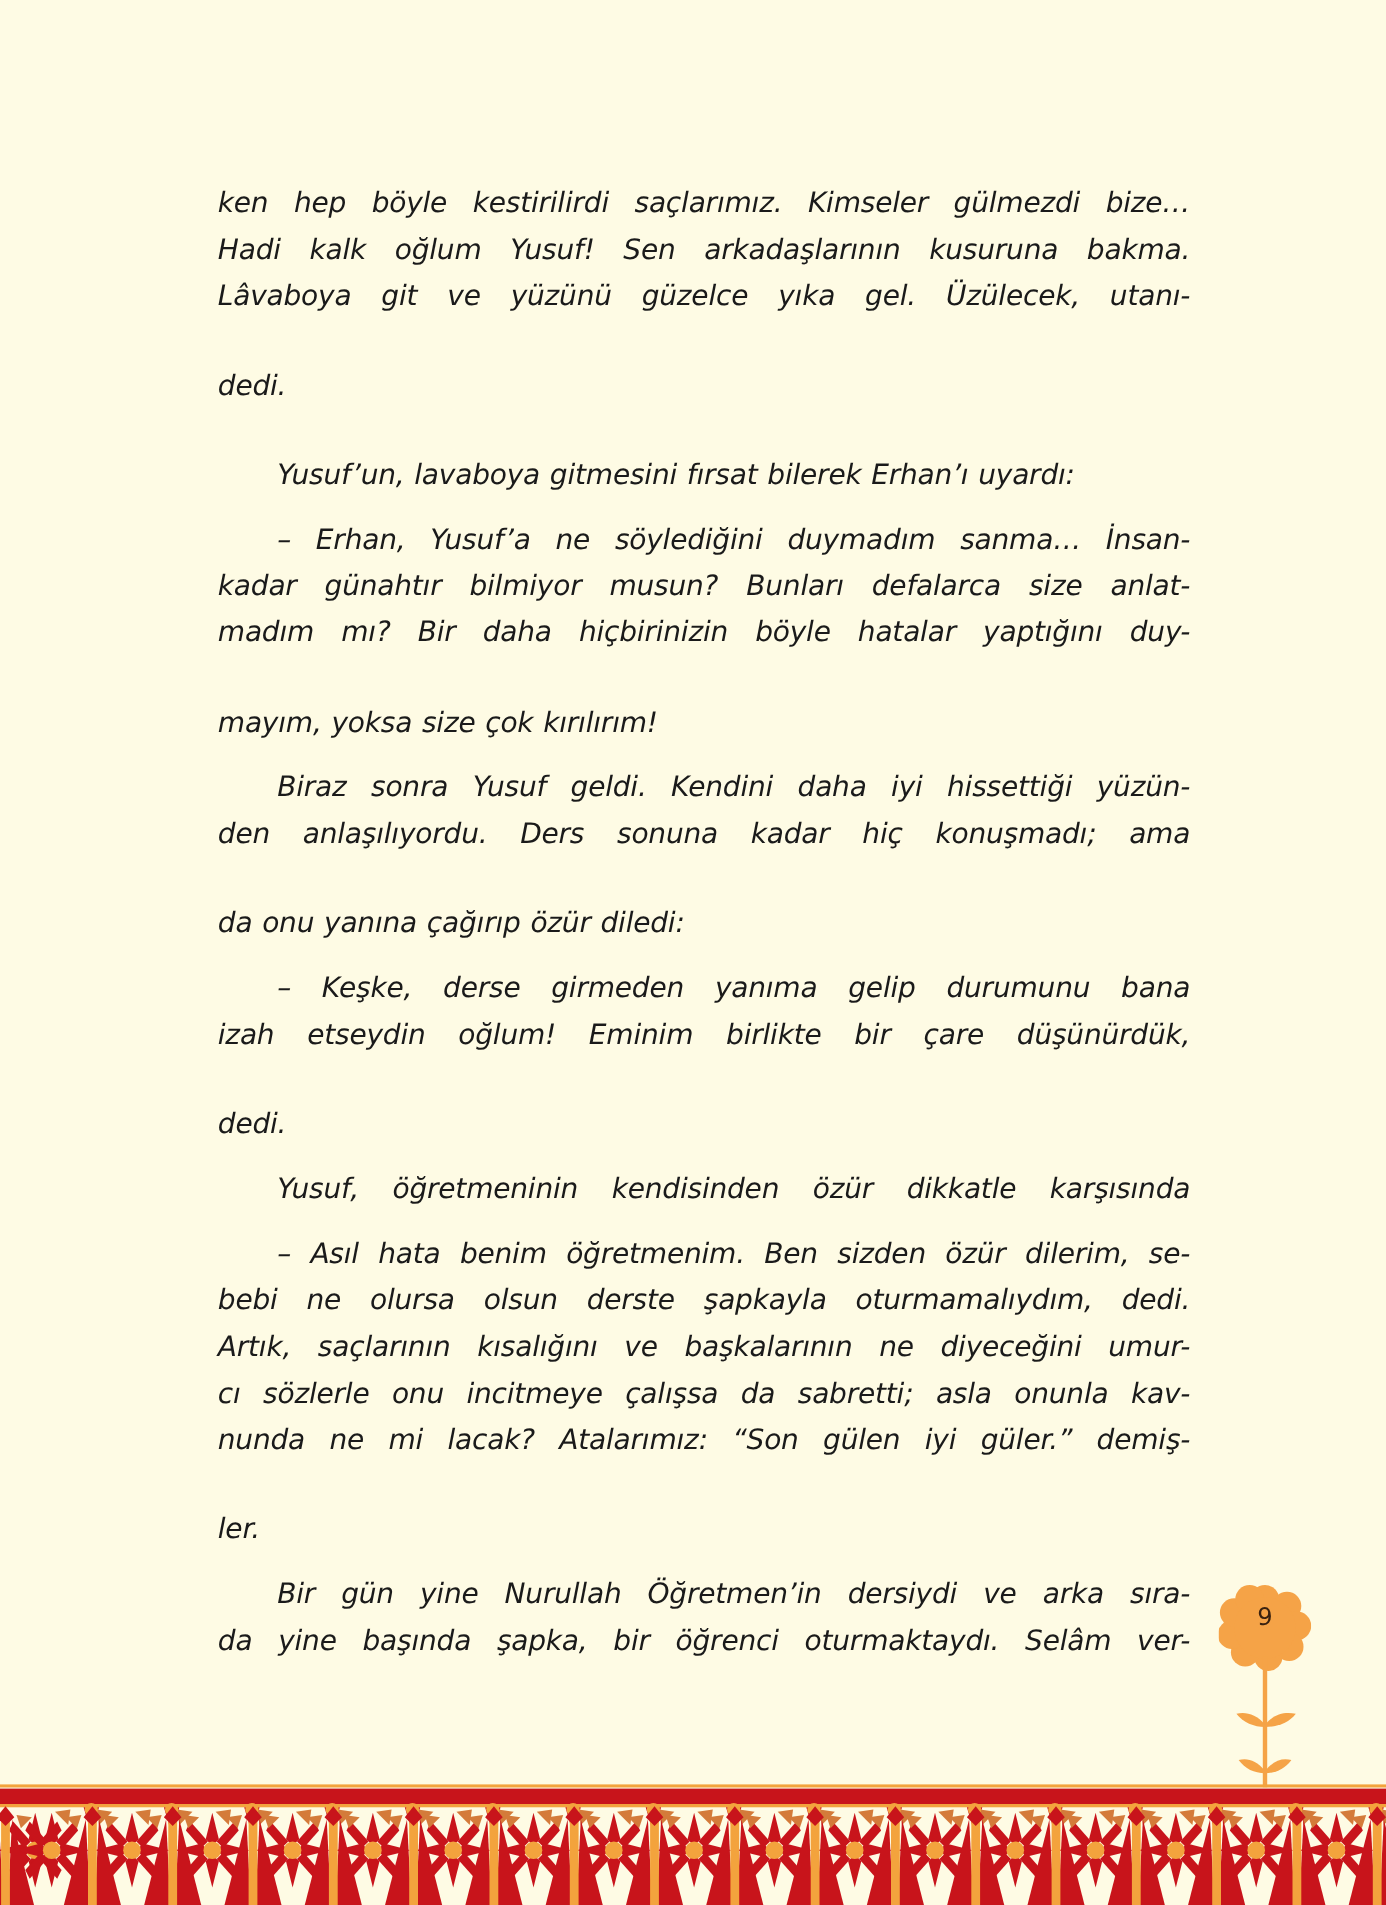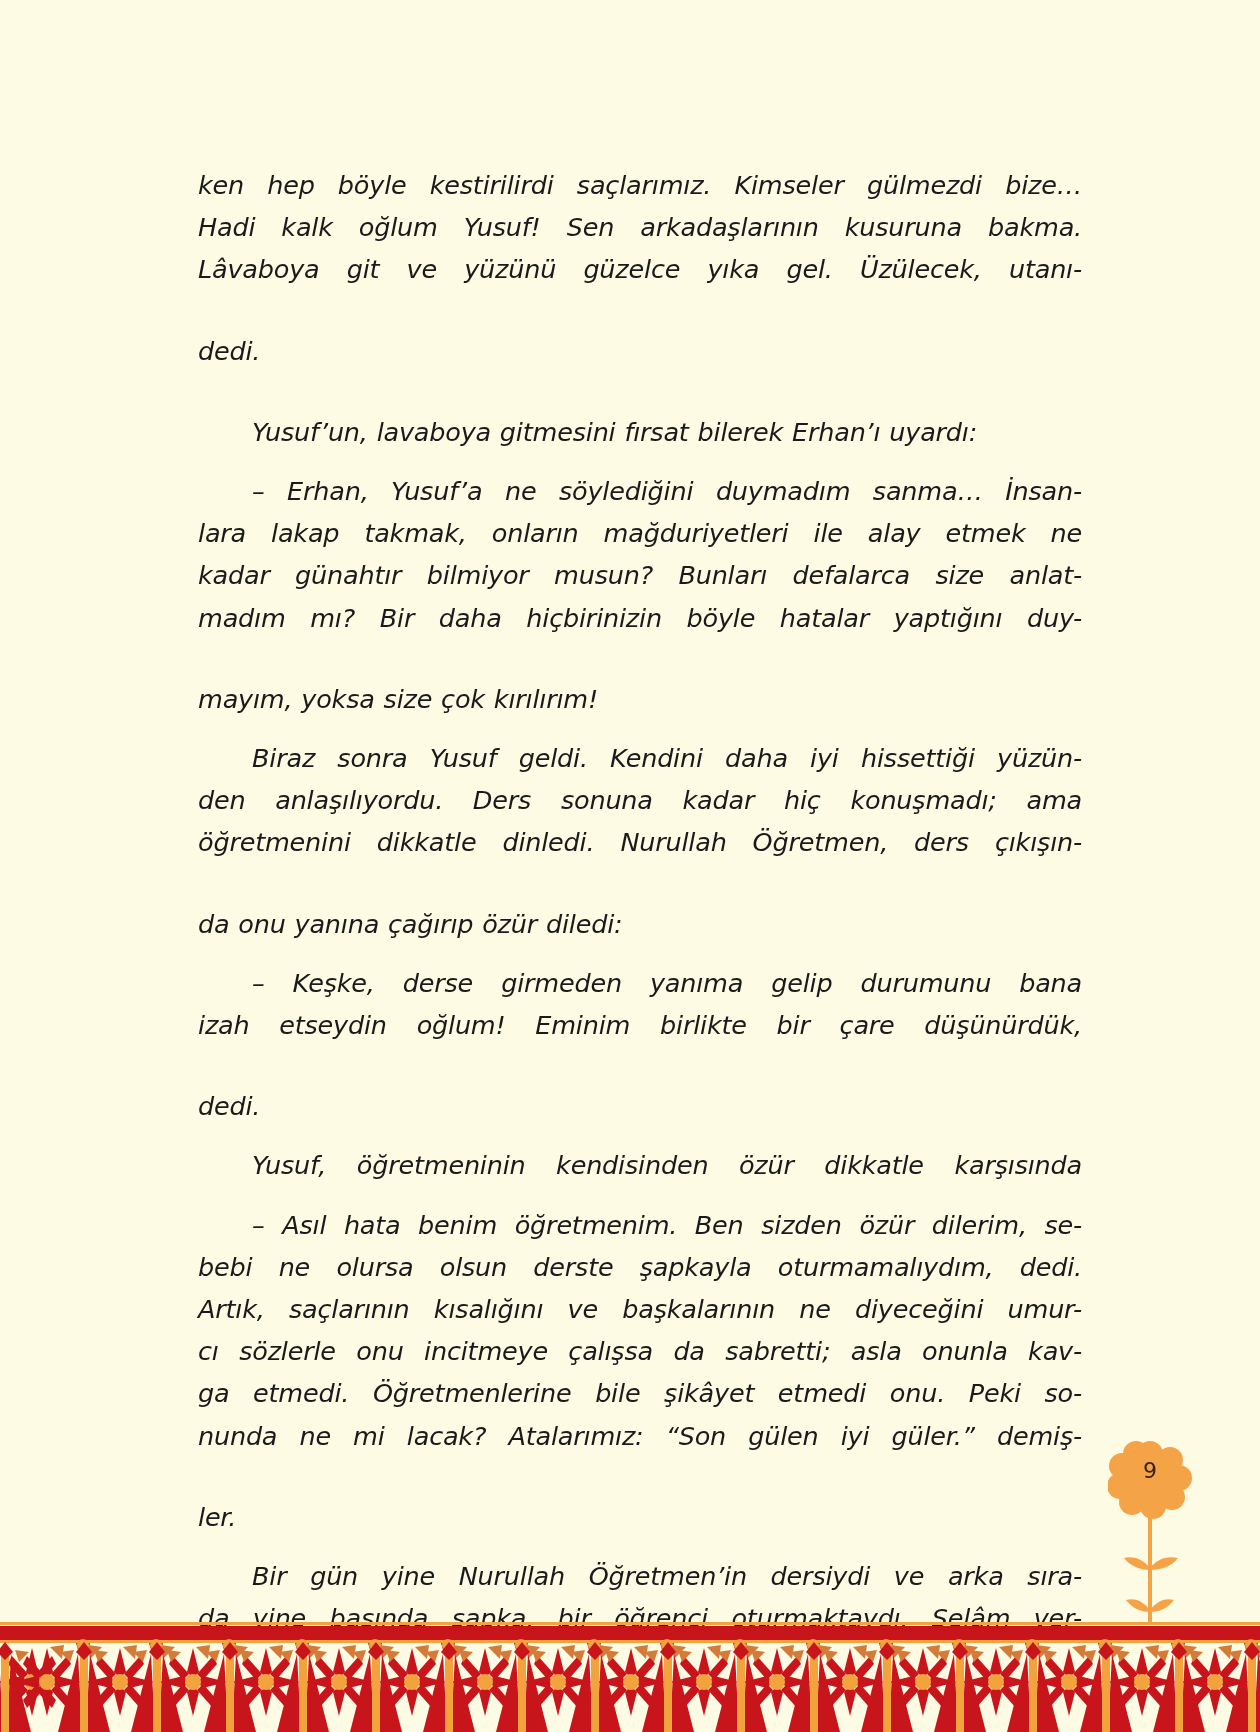--- a/index.html
+++ b/index.html
@@ -95,7 +95,6 @@
 
   <div class="para no-indent">
     <span class="line indent">– Erhan, Yusuf’a ne söylediğini duymadım sanma… İnsan-</span>
-    <span class="line">lara lakap takmak, onların mağduriyetleri ile alay etmek ne</span>
     <span class="line">kadar günahtır bilmiyor musun? Bunları defalarca size anlat-</span>
     <span class="line">madım mı? Bir daha hiçbirinizin böyle hatalar yaptığını duy-</span>
     <span class="line last">mayım, yoksa size çok kırılırım!</span>

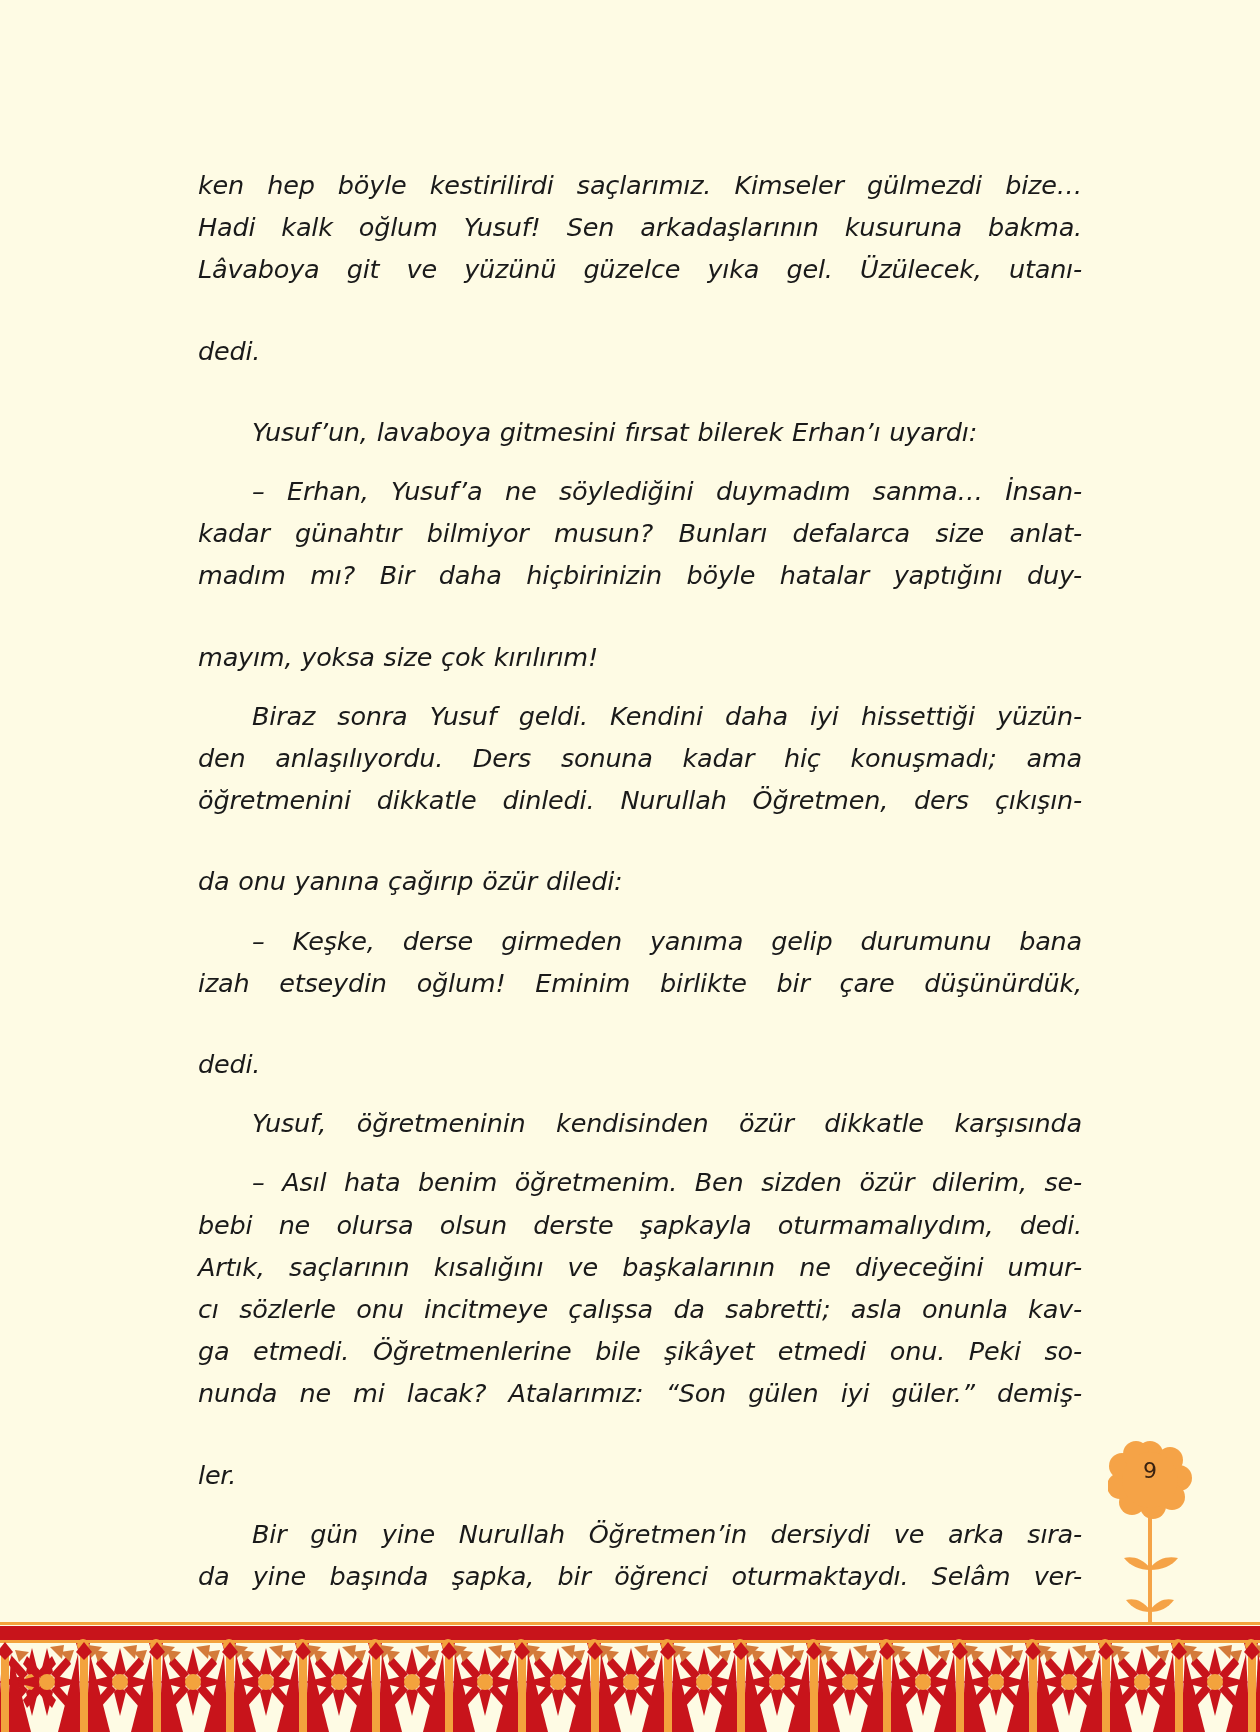--- a/index.html
+++ b/index.html
@@ -103,7 +103,6 @@
   <div class="para no-indent">
     <span class="line indent">Biraz sonra Yusuf geldi. Kendini daha iyi hissettiği yüzün-</span>
     <span class="line">den anlaşılıyordu. Ders sonuna kadar hiç konuşmadı; ama</span>
-    <span class="line">öğretmenini dikkatle dinledi. Nurullah Öğretmen, ders çıkışın-</span>
     <span class="line last">da onu yanına çağırıp özür diledi:</span>
   </div>
 

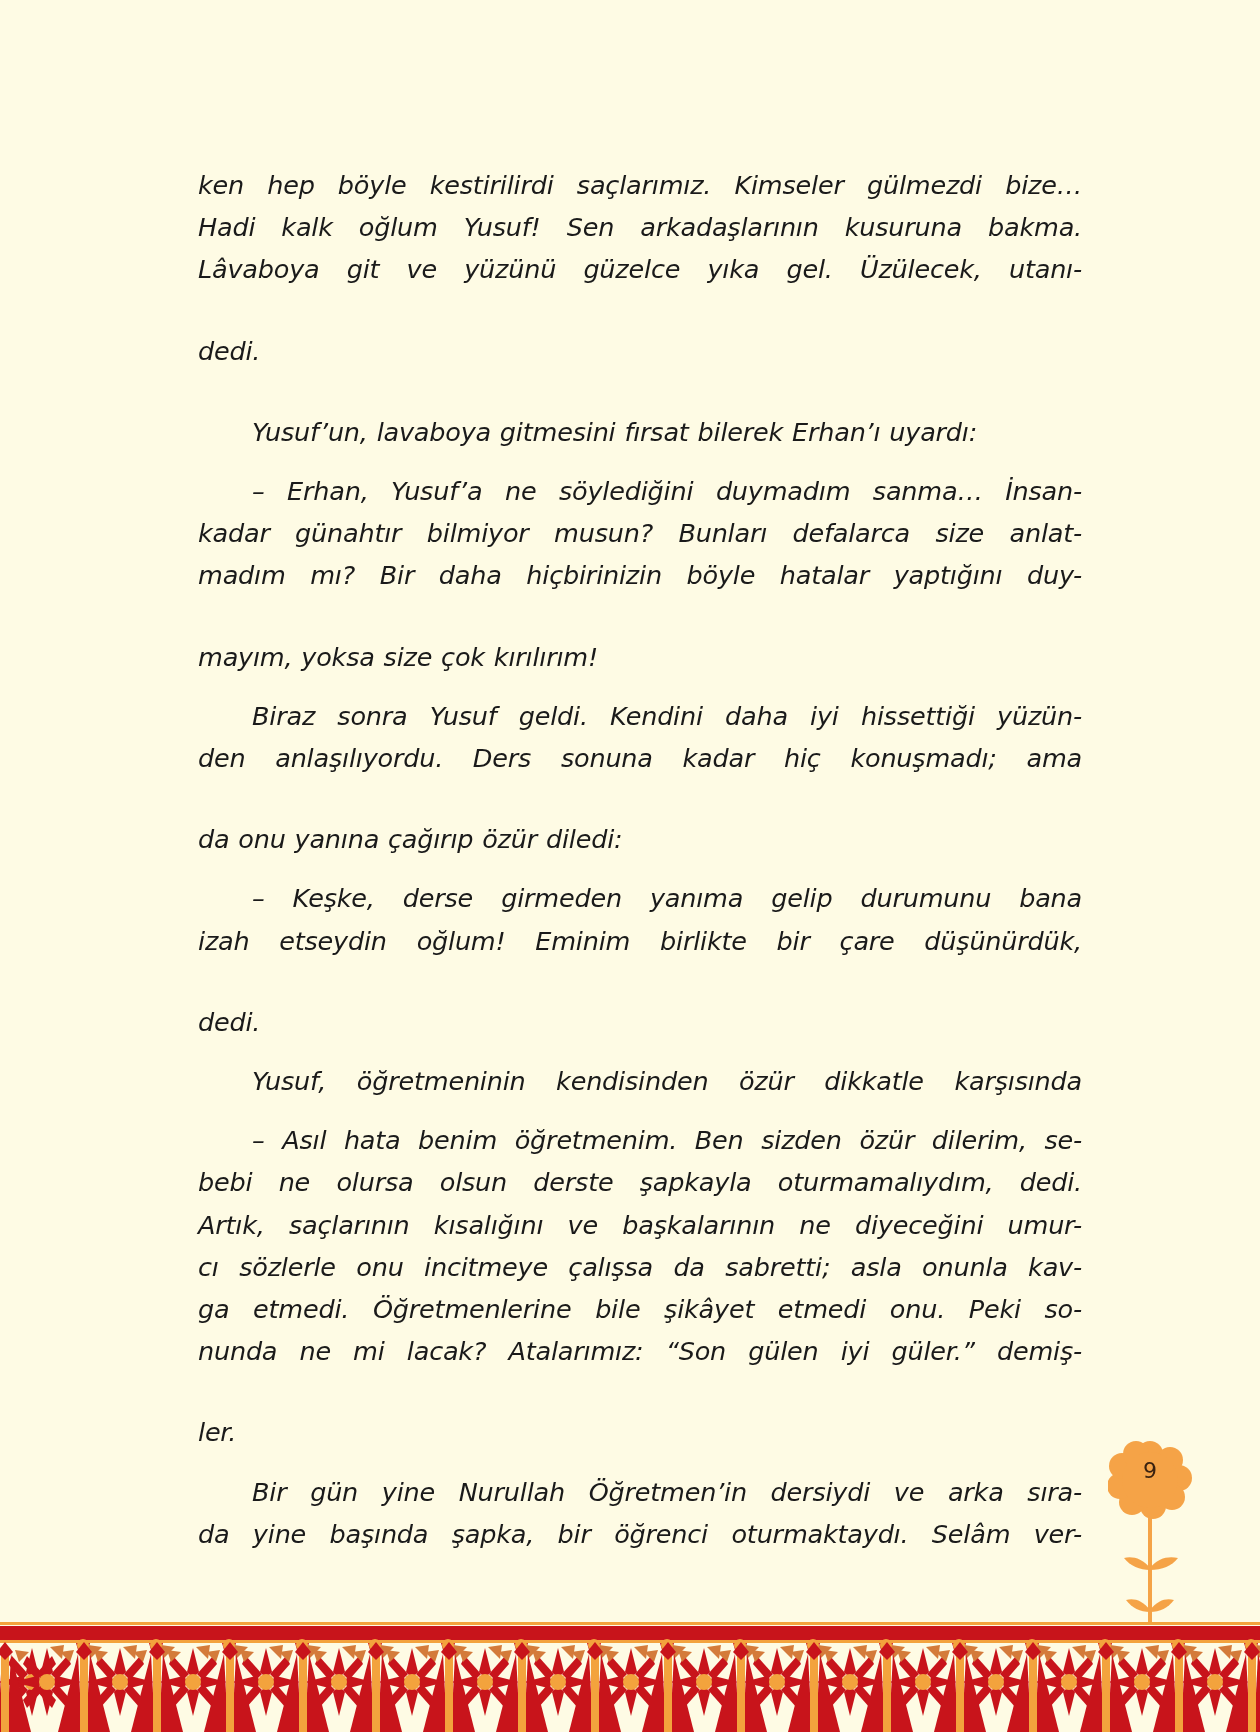--- a/index.html
+++ b/index.html
@@ -121,7 +121,6 @@
     <span class="line">bebi ne olursa olsun derste şapkayla oturmamalıydım, dedi.</span>
     <span class="line">Artık, saçlarının kısalığını ve başkalarının ne diyeceğini umur-</span>
     <span class="line">cı sözlerle onu incitmeye çalışsa da sabretti; asla onunla kav-</span>
-    <span class="line">ga etmedi. Öğretmenlerine bile şikâyet etmedi onu. Peki so-</span>
     <span class="line">nunda ne mi lacak? Atalarımız: “Son gülen iyi güler.” demiş-</span>
     <span class="line last">ler.</span>
   </div>

